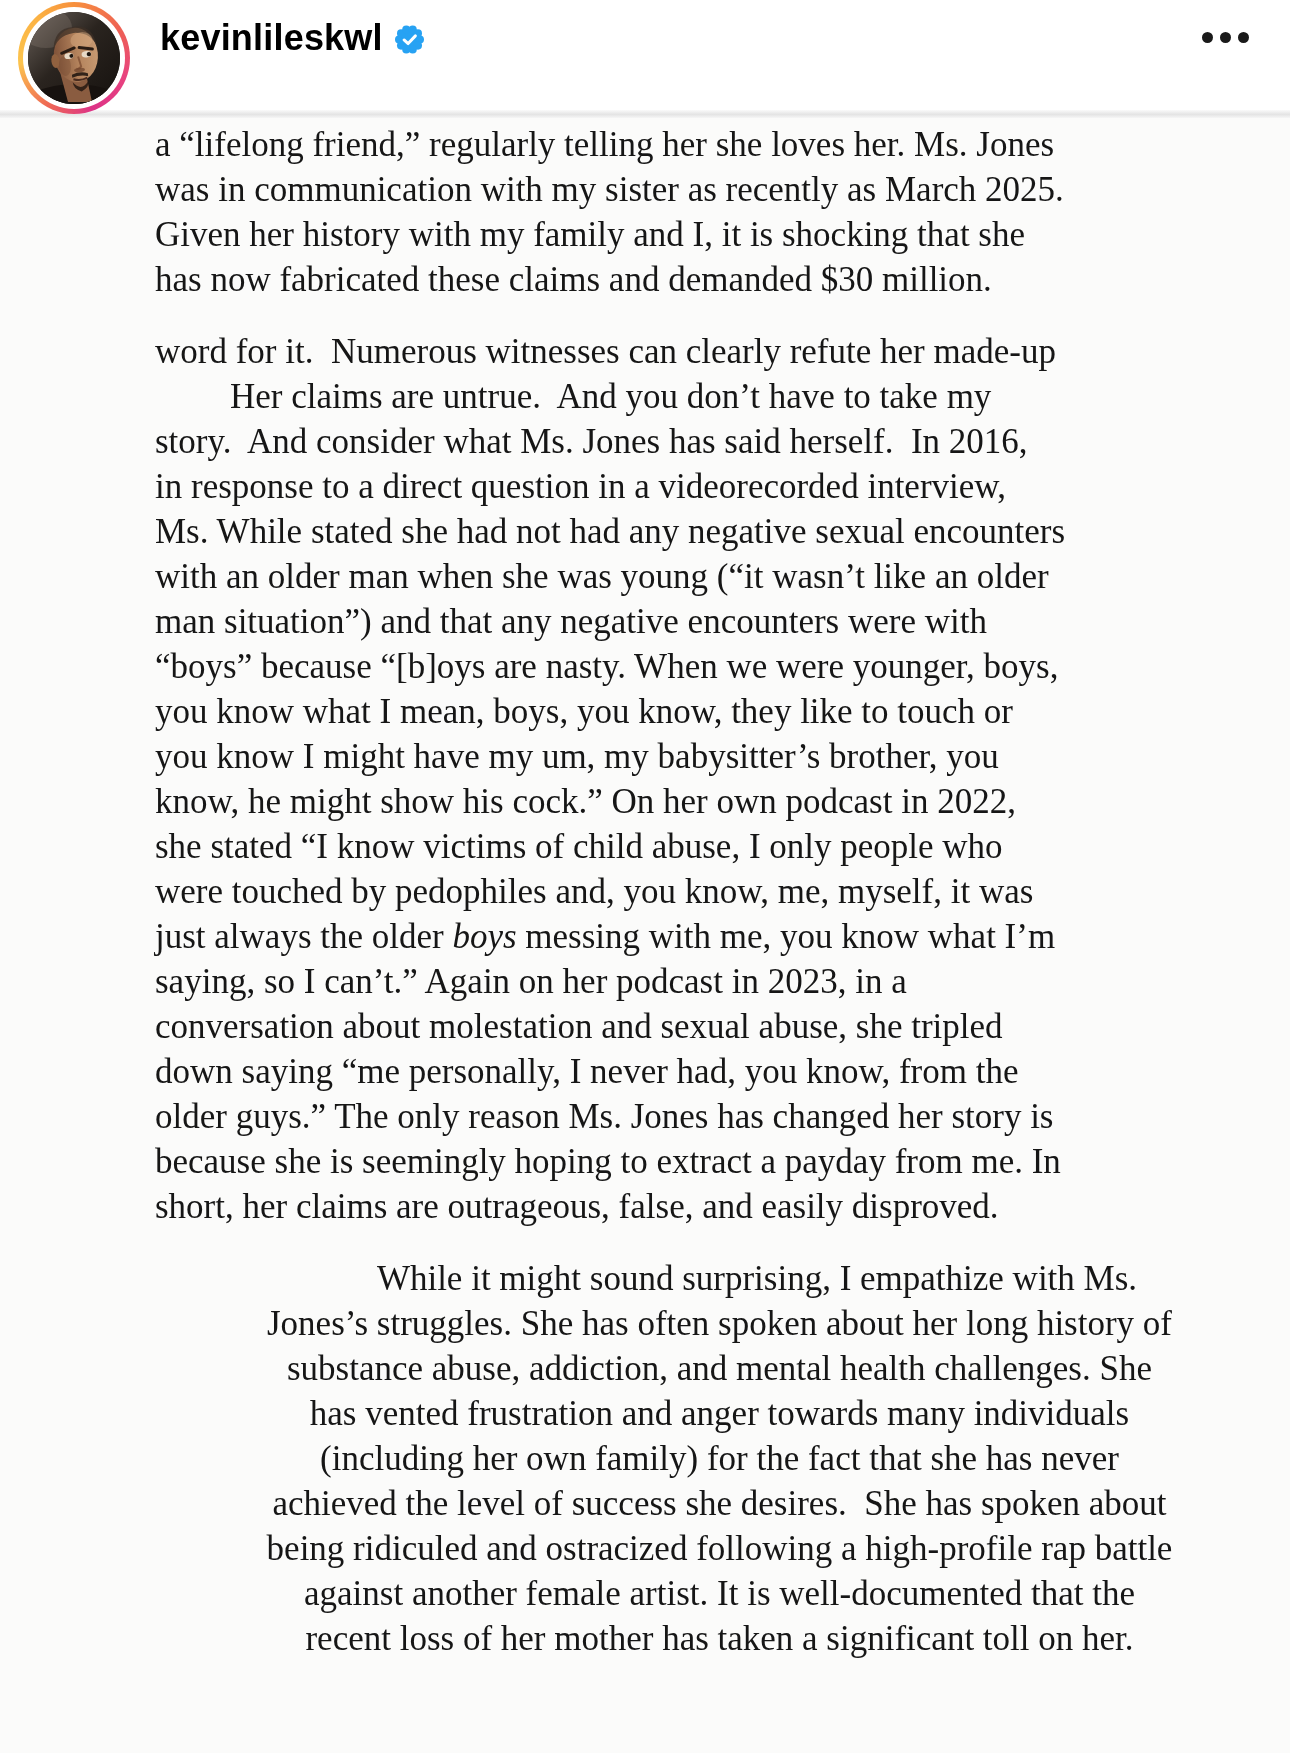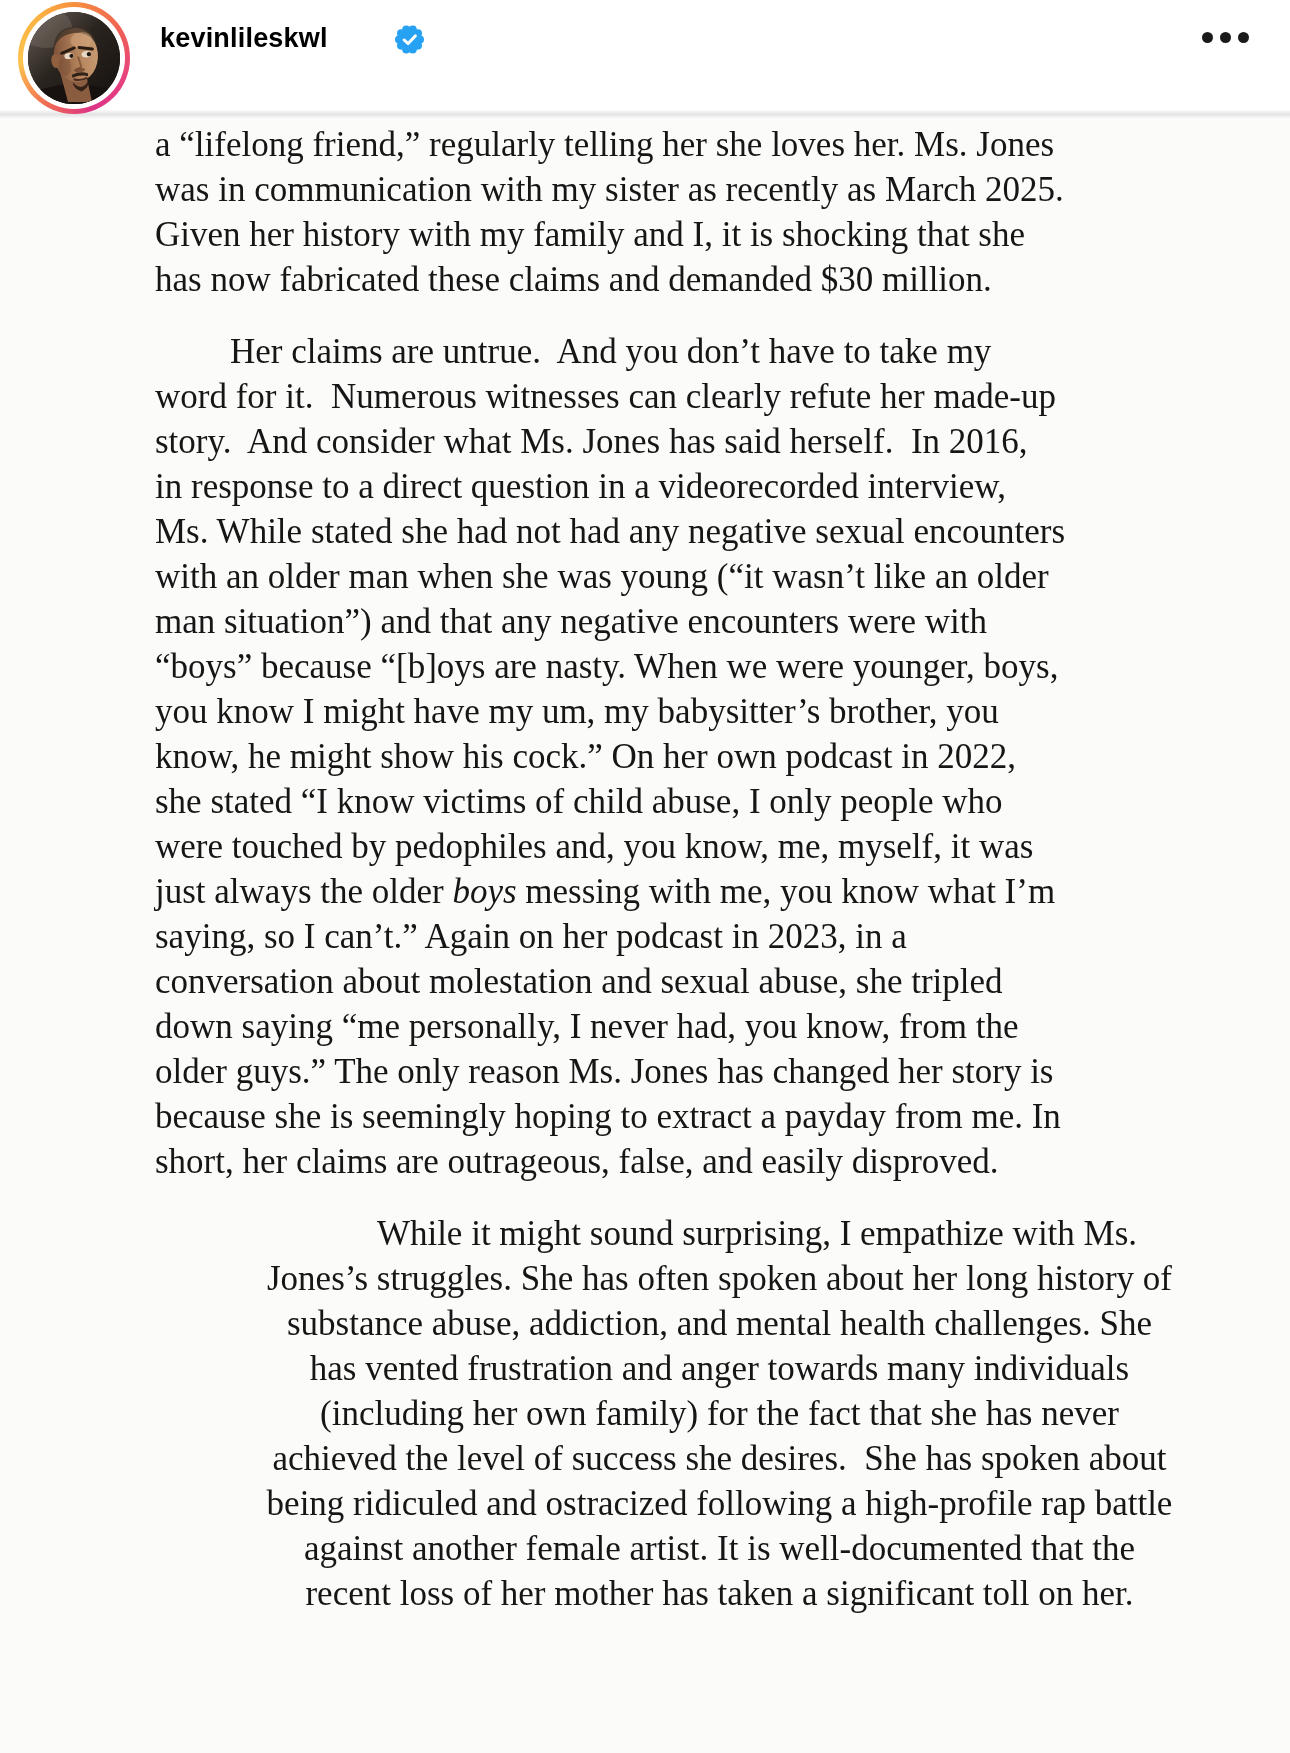--- a/index.html
+++ b/index.html
@@ -44,7 +44,7 @@
   .username{
     position:absolute;
     left:160px;top:19px;
-    font-size:27px;
+    font-size:36px;
     font-weight:700;
     color:#000000;
     letter-spacing:.2px;

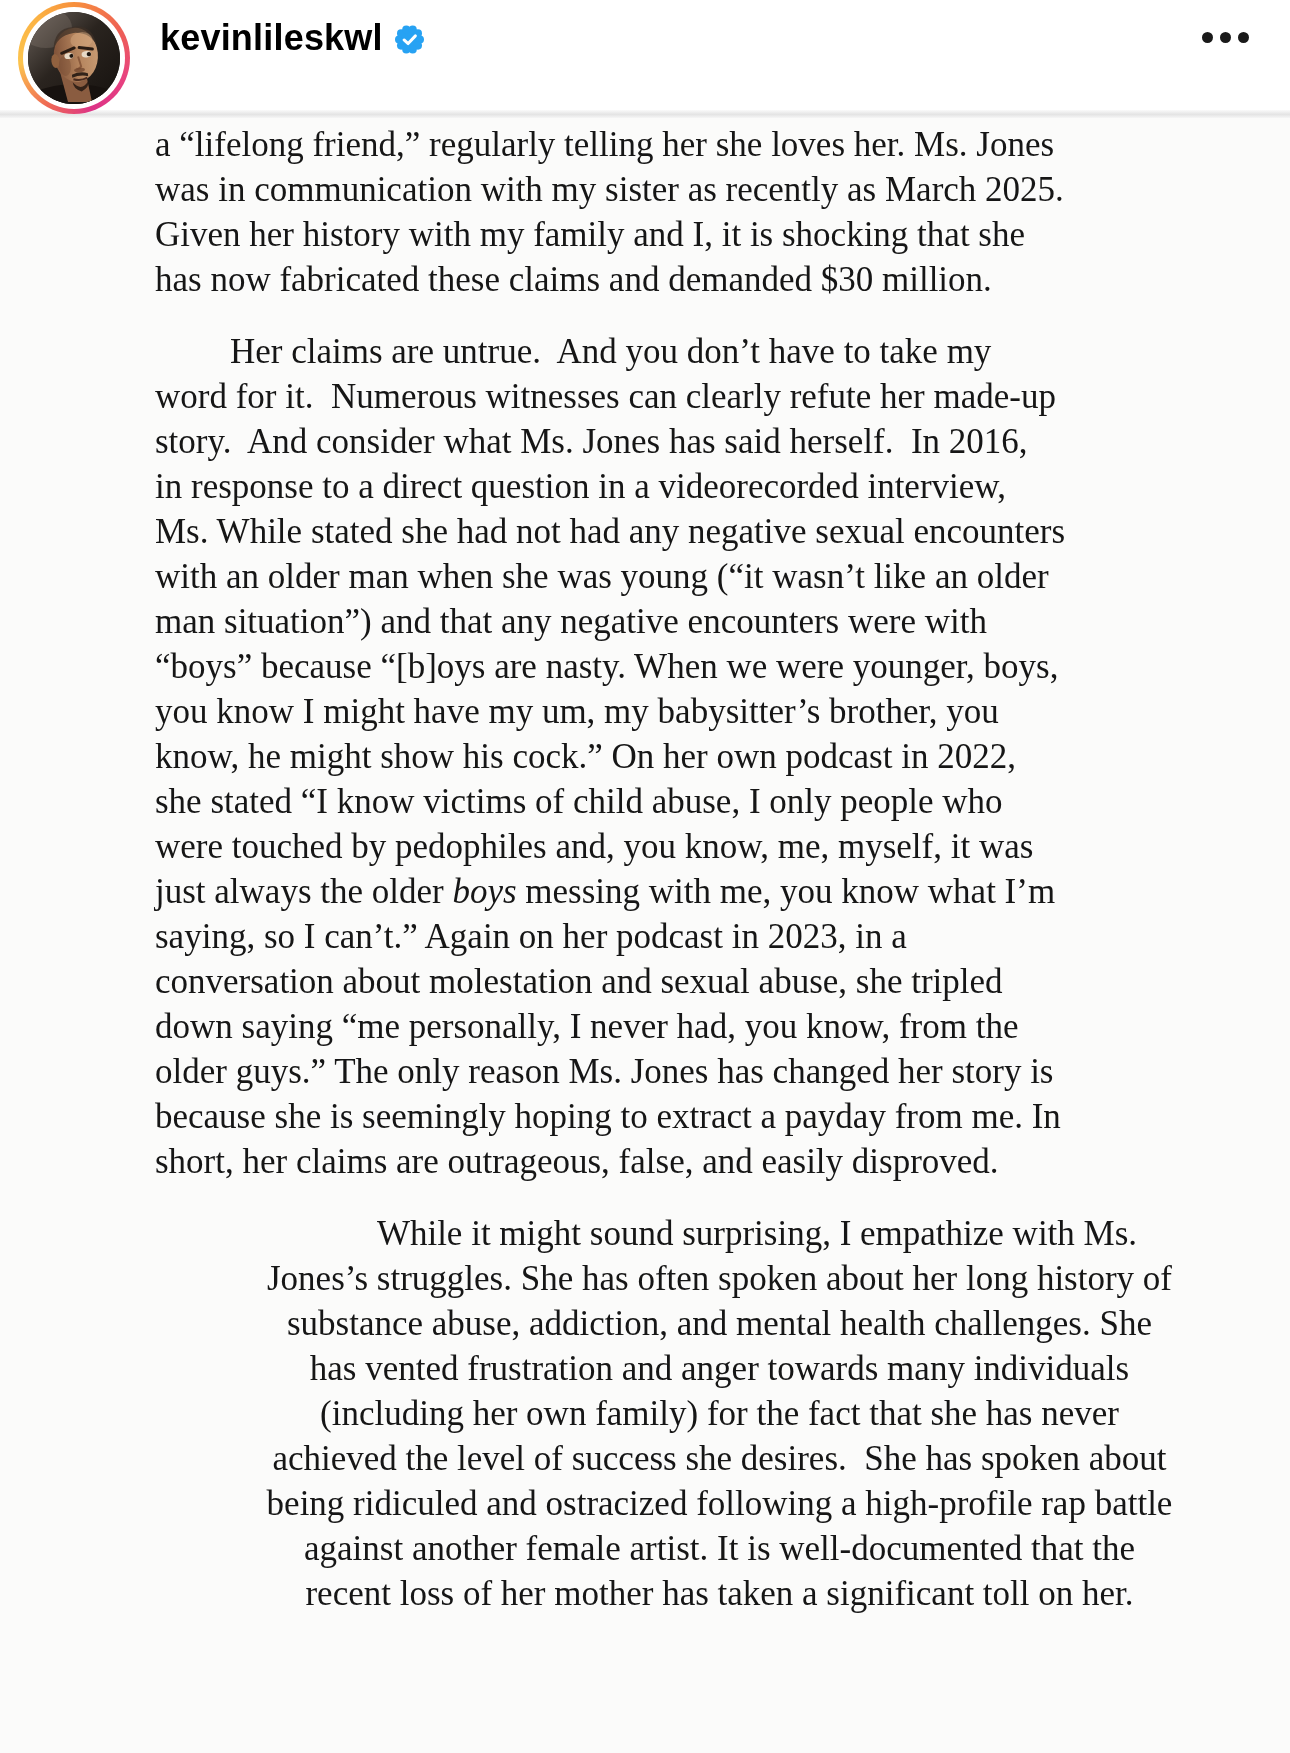--- a/index.html
+++ b/index.html
@@ -184,8 +184,8 @@
         <div class="line">has now fabricated these claims and demanded $30 million.</div>
       </div>
       <div class="para">
+        <div class="line">word for it.  Numerous witnesses can clearly refute her made-up</div>
         <div class="line first">Her claims are untrue.  And you don’t have to take my</div>
-        <div class="line">word for it.  Numerous witnesses can clearly refute her made-up</div>
         <div class="line">story.  And consider what Ms. Jones has said herself.  In 2016,</div>
         <div class="line">in response to a direct question in a videorecorded interview,</div>
         <div class="line">Ms. While stated she had not had any negative sexual encounters</div>

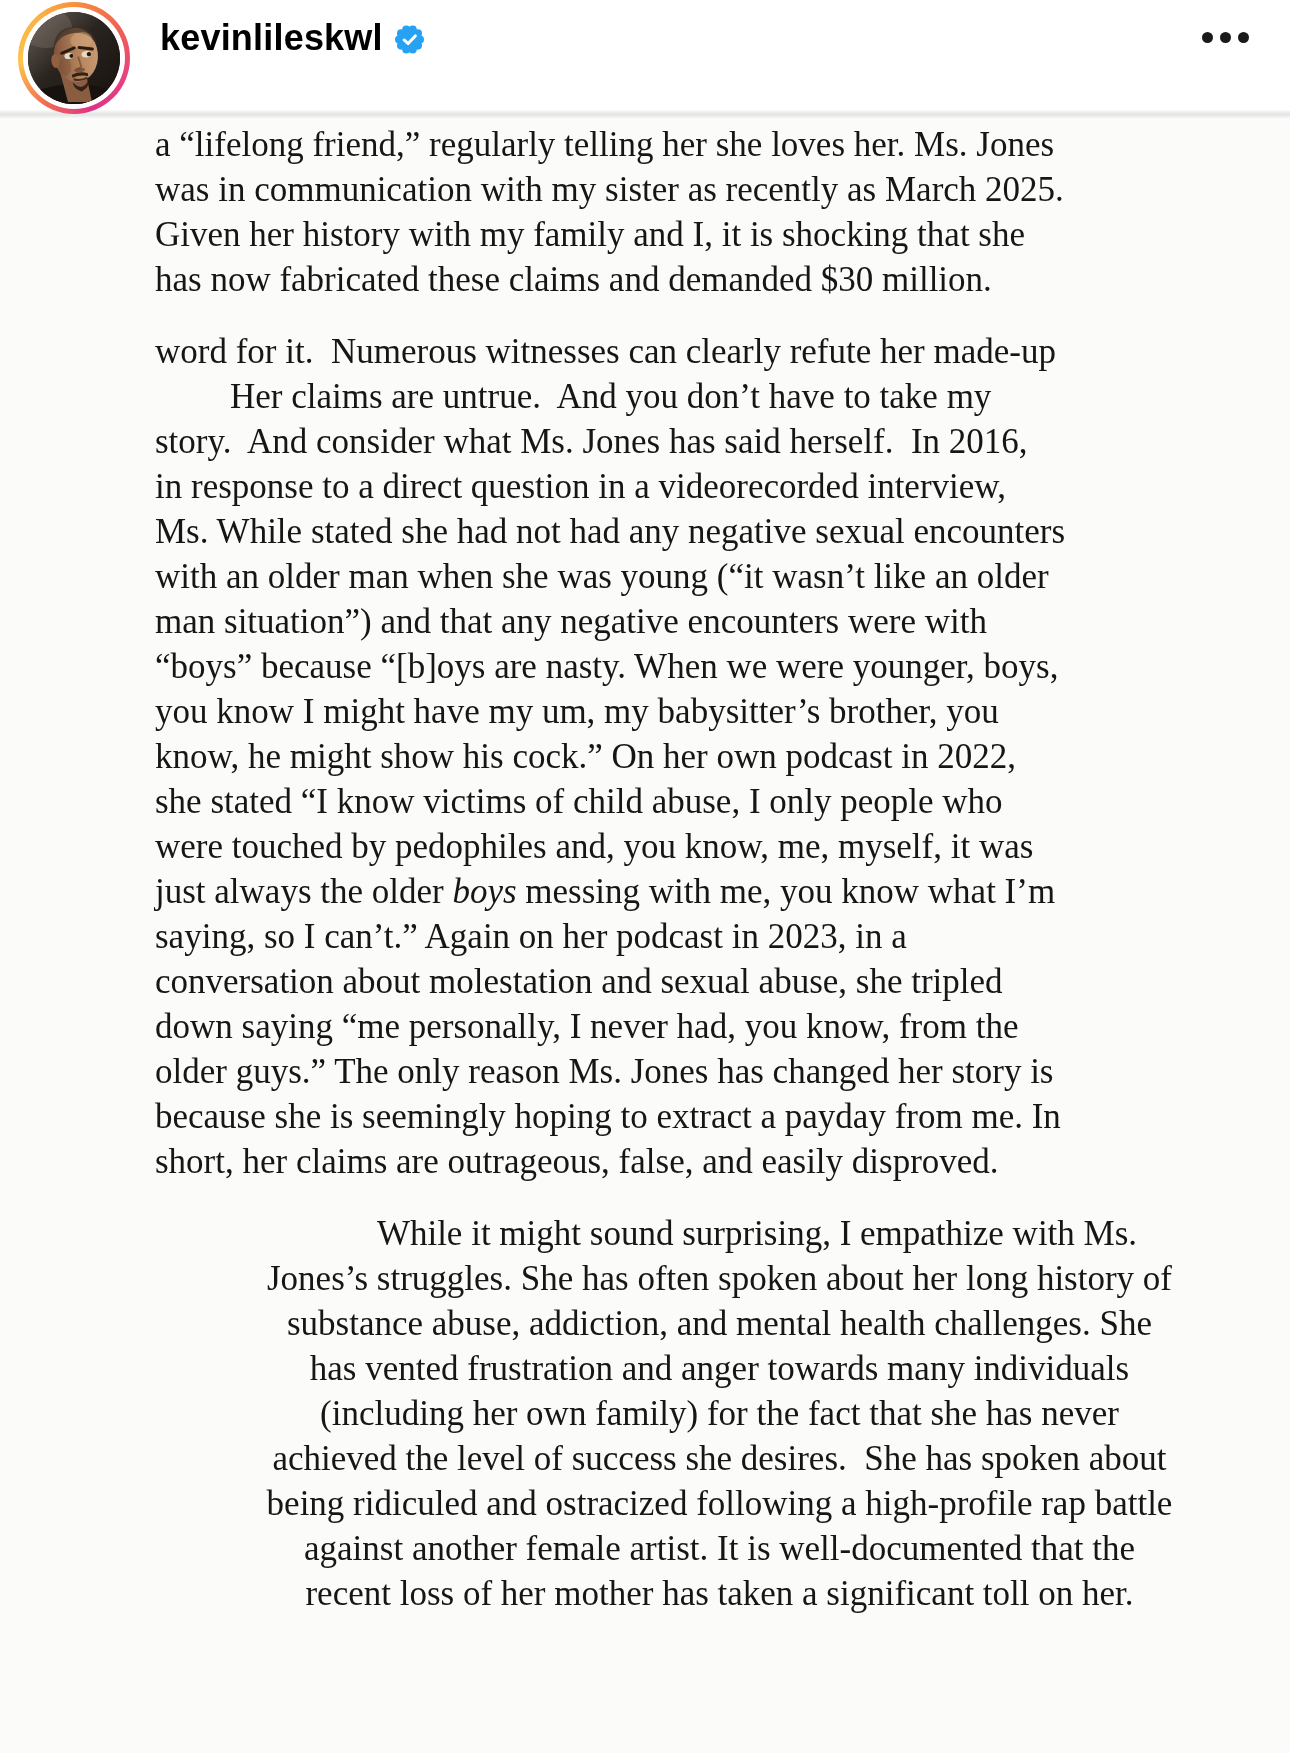--- a/index.html
+++ b/index.html
@@ -192,6 +192,7 @@
         <div class="line">with an older man when she was young (“it wasn’t like an older</div>
         <div class="line">man situation”) and that any negative encounters were with</div>
         <div class="line">“boys” because “[b]oys are nasty. When we were younger, boys,</div>
+        <div class="line">you know what I mean, boys, you know, they like to touch or</div>
         <div class="line">you know I might have my um, my babysitter’s brother, you</div>
         <div class="line">know, he might show his cock.” On her own podcast in 2022,</div>
         <div class="line">she stated “I know victims of child abuse, I only people who</div>

